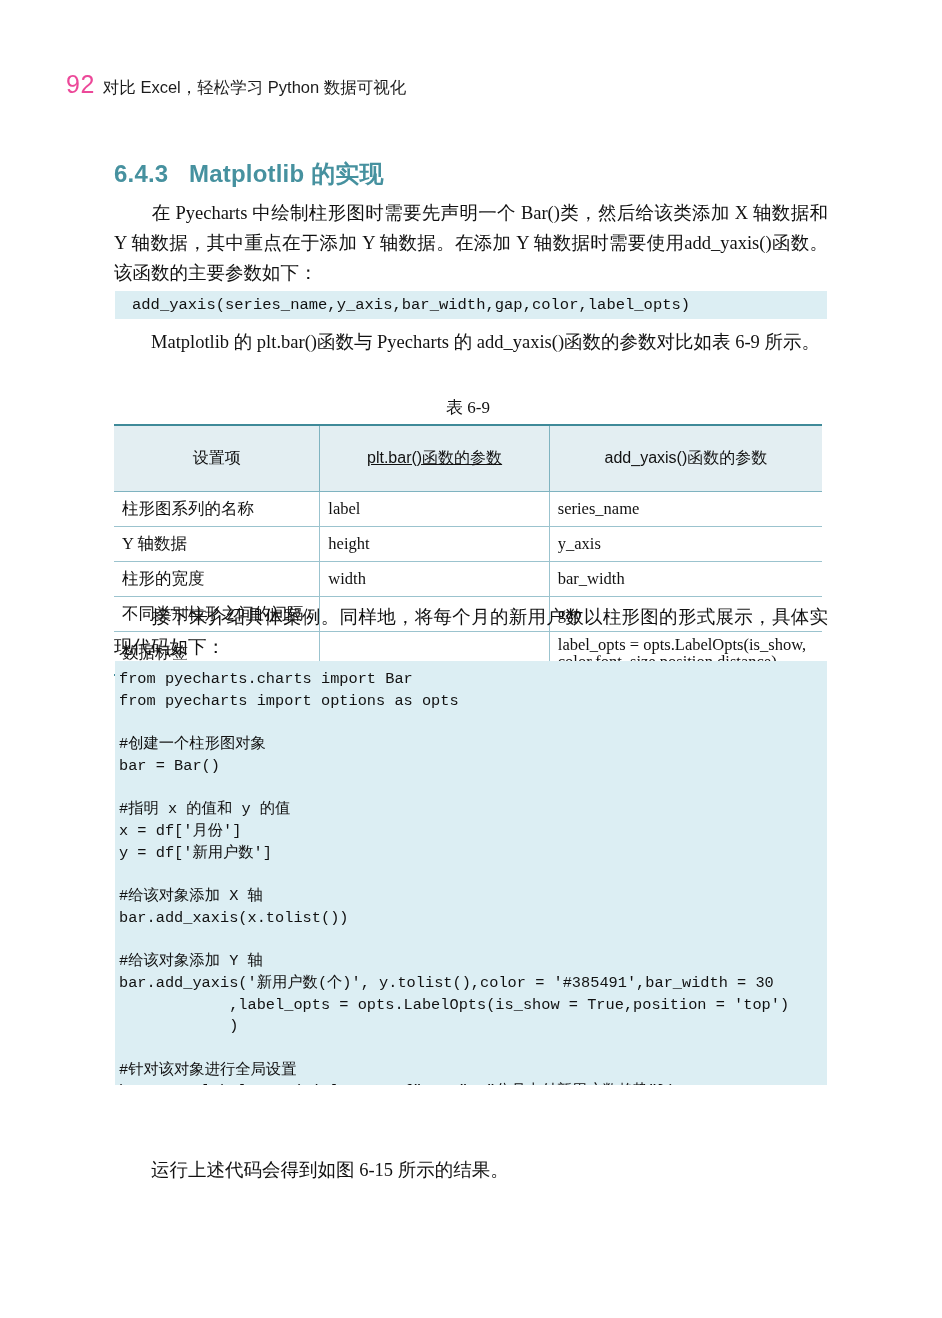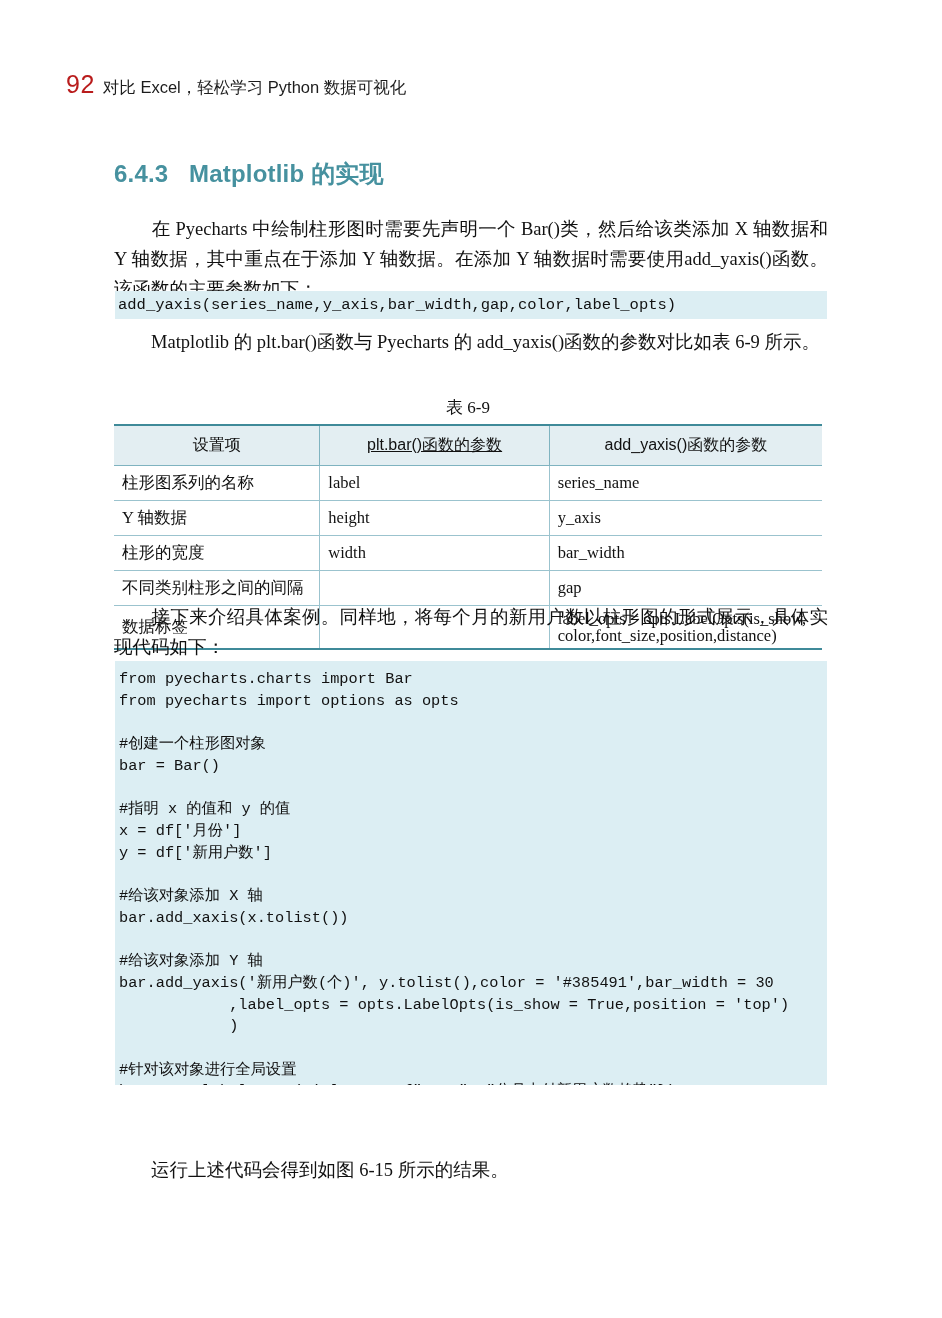--- a/index.html
+++ b/index.html
@@ -34,7 +34,7 @@
   .folio {
     font-family: "Liberation Sans", "DejaVu Sans", sans-serif;
     font-size: 25px;
-    color: #b91c1c;
+    color: #ec4899;
     letter-spacing: 0.5px;
   }
   .runhead-title {

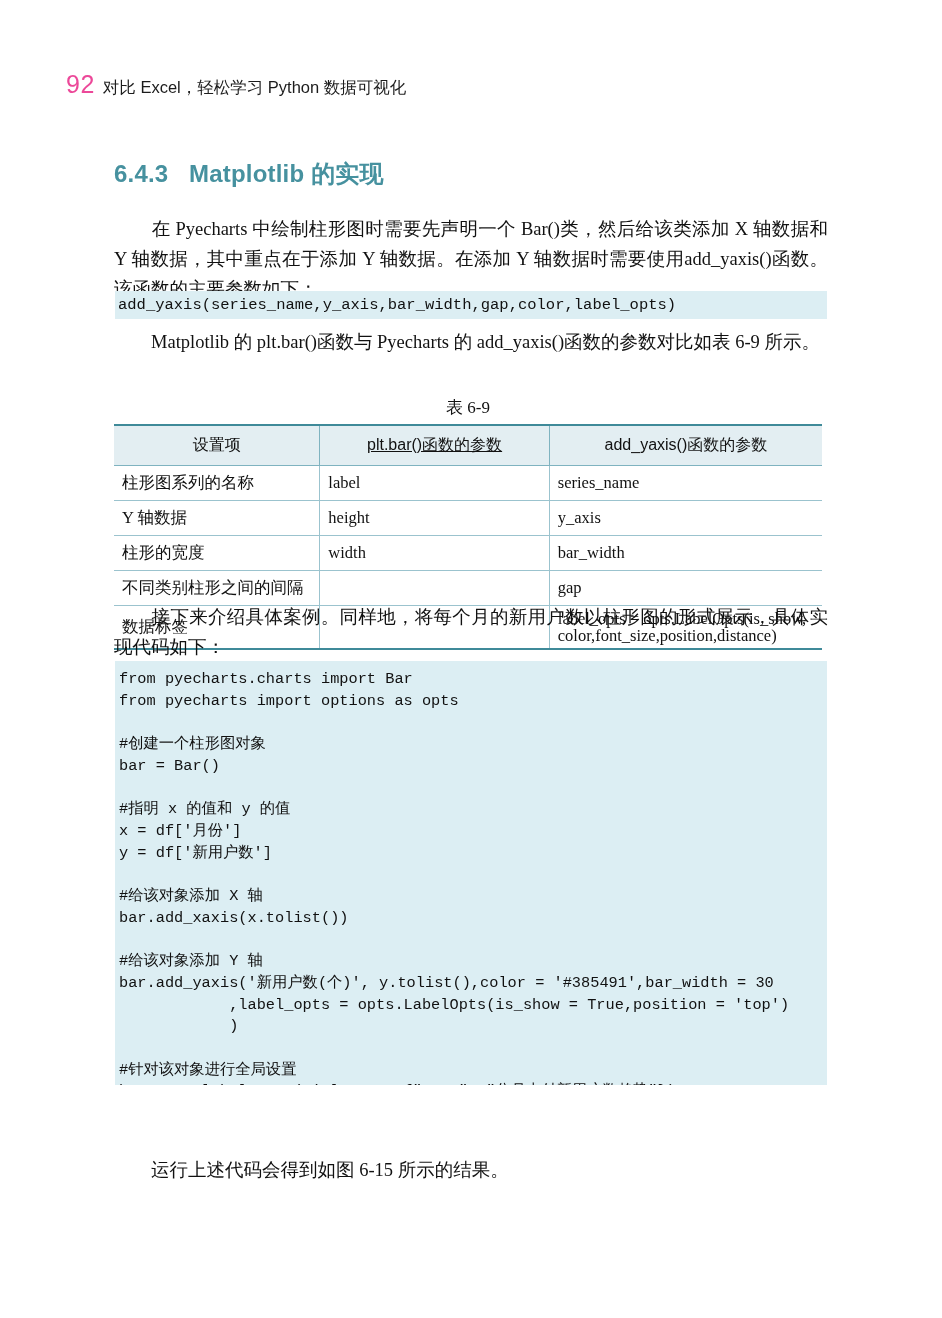--- a/index.html
+++ b/index.html
@@ -66,7 +66,7 @@
     text-justify: inter-ideograph;
     color: #111;
   }
-  .p1 { left: 114px; top: 214px; width: 714px; }
+  .p1 { left: 114px; top: 198px; width: 714px; }
   .p2 { left: 114px; top: 327px; width: 714px; }
   .p3 { left: 114px; top: 602px; width: 714px; }
   .p4 { left: 114px; top: 1155px; width: 714px; }

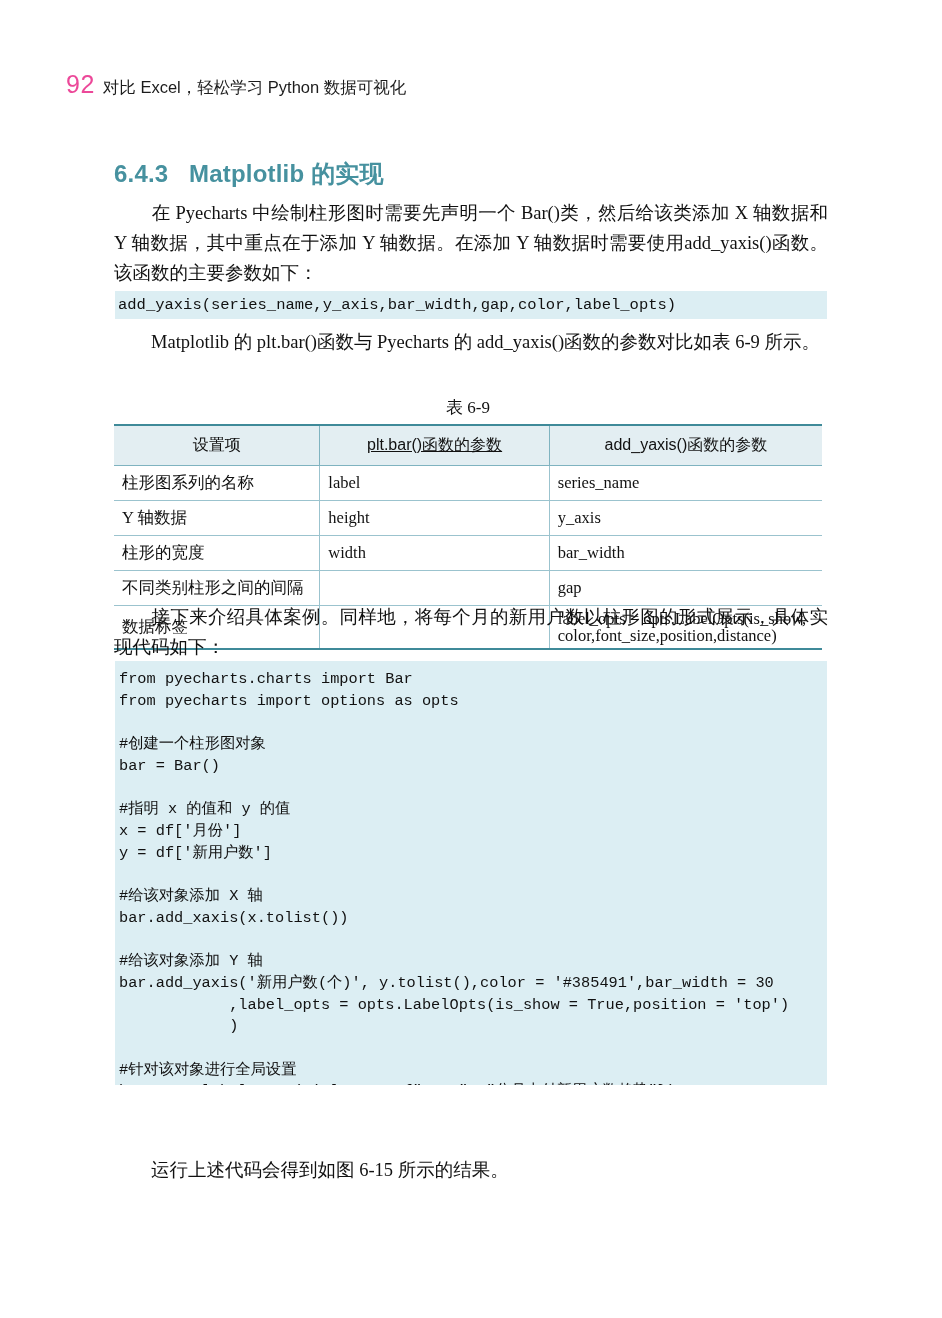--- a/index.html
+++ b/index.html
@@ -82,7 +82,7 @@
     font-family: "Liberation Mono", "DejaVu Sans Mono", monospace;
     font-size: 15.5px;
     line-height: 28px;
-    padding-left: 3px;
+    padding-left: 17px;
     box-sizing: border-box;
     color: #111;
     white-space: pre;

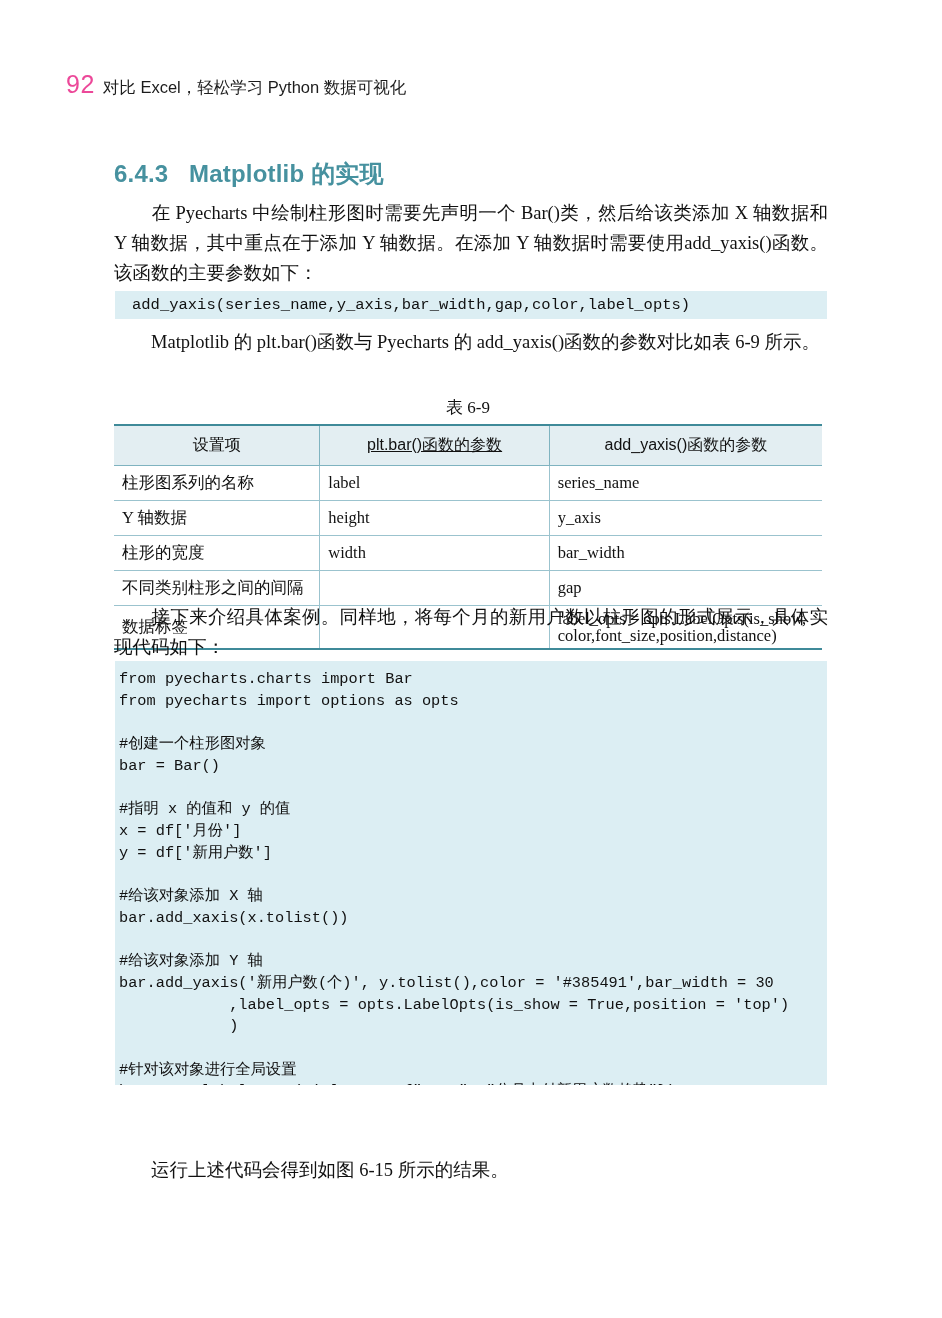--- a/index.html
+++ b/index.html
@@ -115,7 +115,7 @@
     font-family: "Liberation Sans", "DejaVu Sans", sans-serif;
     font-size: 16px;
     text-align: center;
-    padding: 9px 6px;
+    padding: 22px 6px;
     color: #111;
   }
   .tbl thead th:last-child { border-right: none; }

